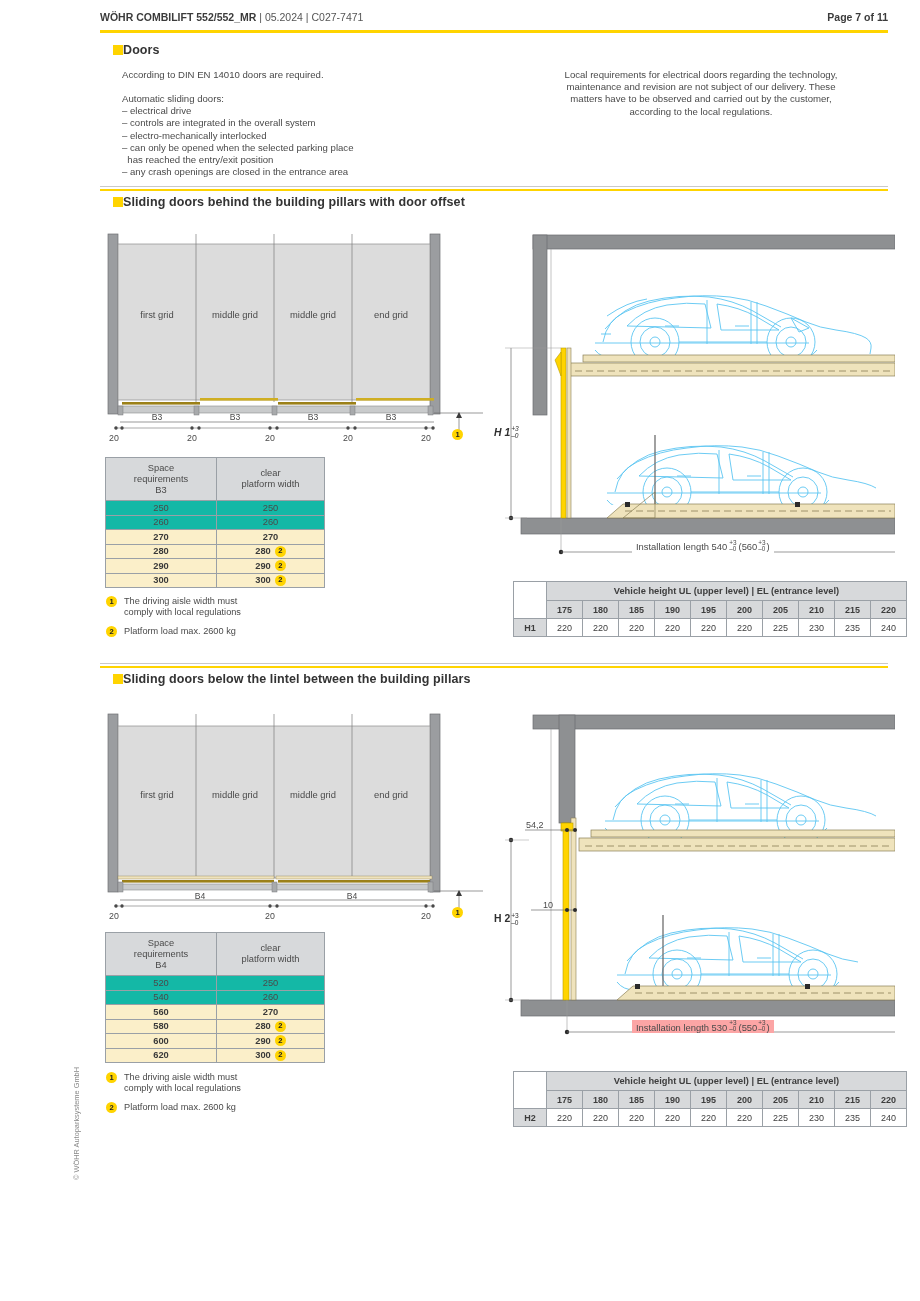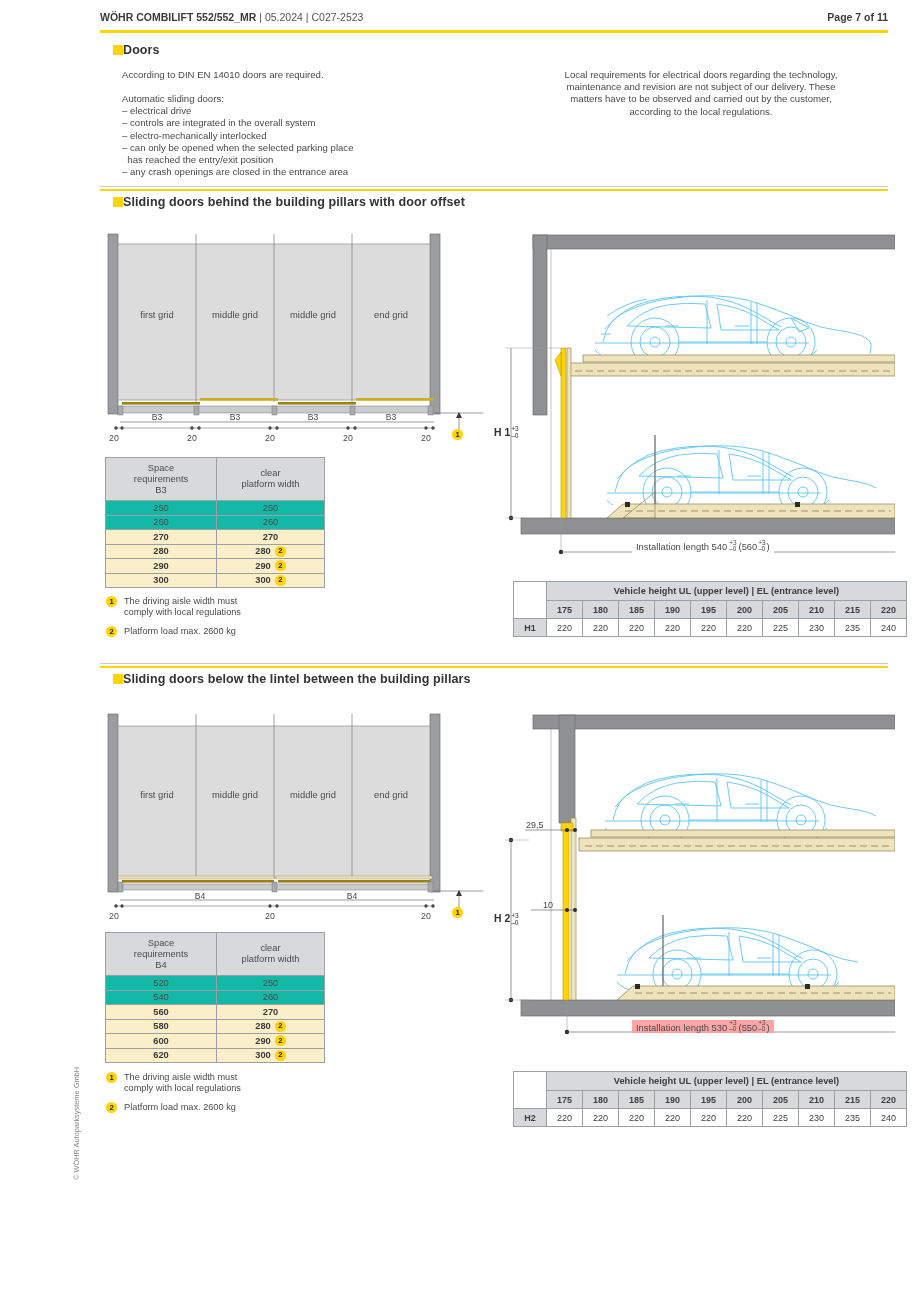--- a/index.html
+++ b/index.html
@@ -73,7 +73,7 @@
 
   <div class="hdr">
     <div class="hdr-left">
-      <b>WÖHR COMBILIFT 552/552_MR</b><span class="thin"> | </span><span class="thin">05.2024</span><span class="thin"> | </span><span class="thin">C027-2523</span>
+      <b>WÖHR COMBILIFT 552/552_MR</b><span class="thin"> | </span><span class="thin">05.2024</span><span class="thin"> | </span><span class="thin">C027-7471</span>
     </div>
     <div class="hdr-right">Page 7 of 11</div>
   </div>

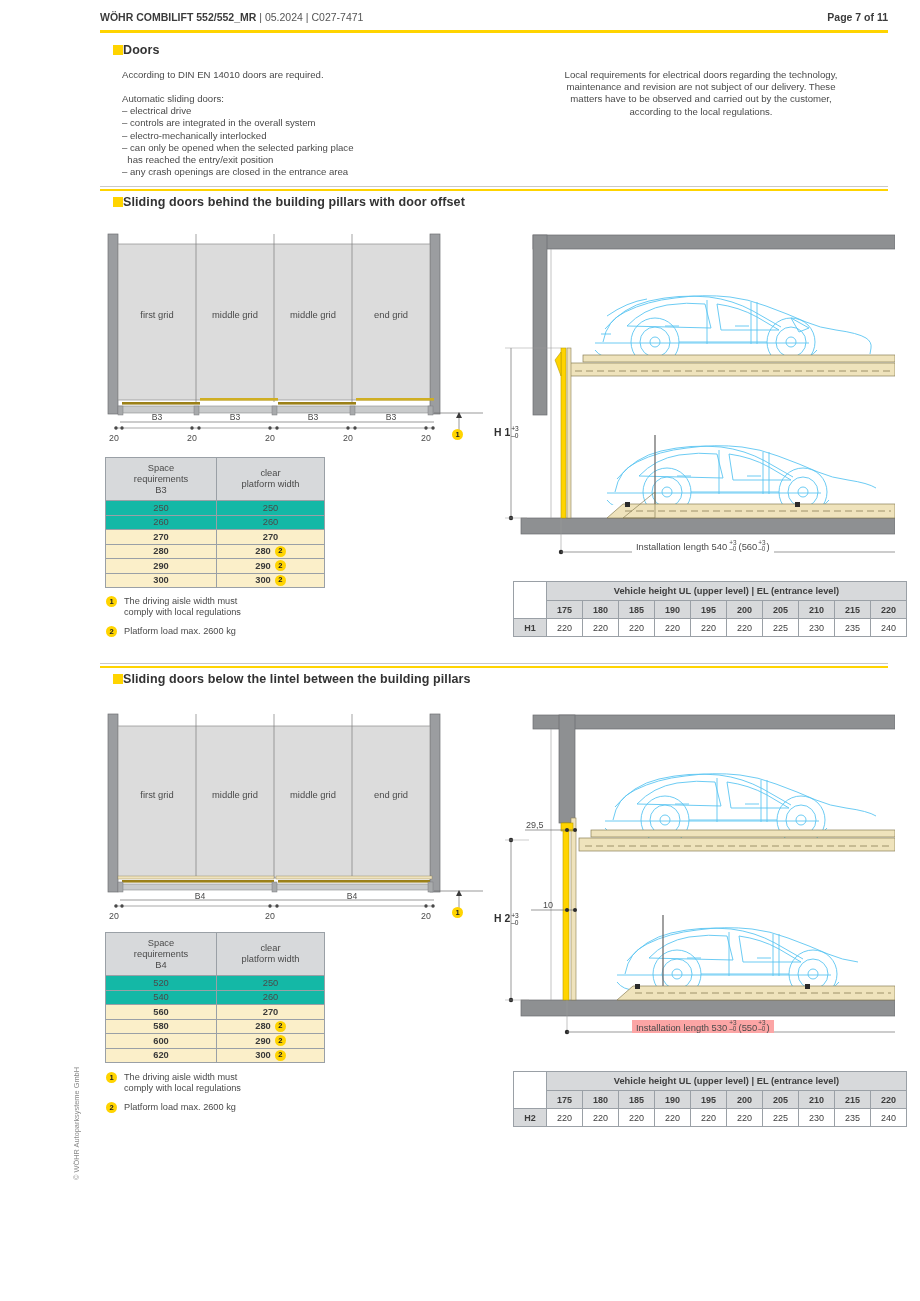--- a/index.html
+++ b/index.html
@@ -258,7 +258,7 @@
       <line x1="66" y1="322" x2="400" y2="322" stroke="#6e6e6e" stroke-width="0.7"></line>
     </svg>
 
-    <div style="position:absolute;left:-1px;top:196px;font-size:10.4px;font-weight:bold;color:#2f2f2f;display:flex;align-items:center;">
+    <div style="position:absolute;left:-1px;top:196px;font-size:10.4px;font-weight:bold;color:#2f2f2f;display:flex;align-items:center;font-style:italic;">
       <span>H 1</span>
       <span style="display:inline-flex;flex-direction:column;font-size:6.6px;font-weight:normal;line-height:6.6px;margin-left:1px;">
         <span>+3</span>

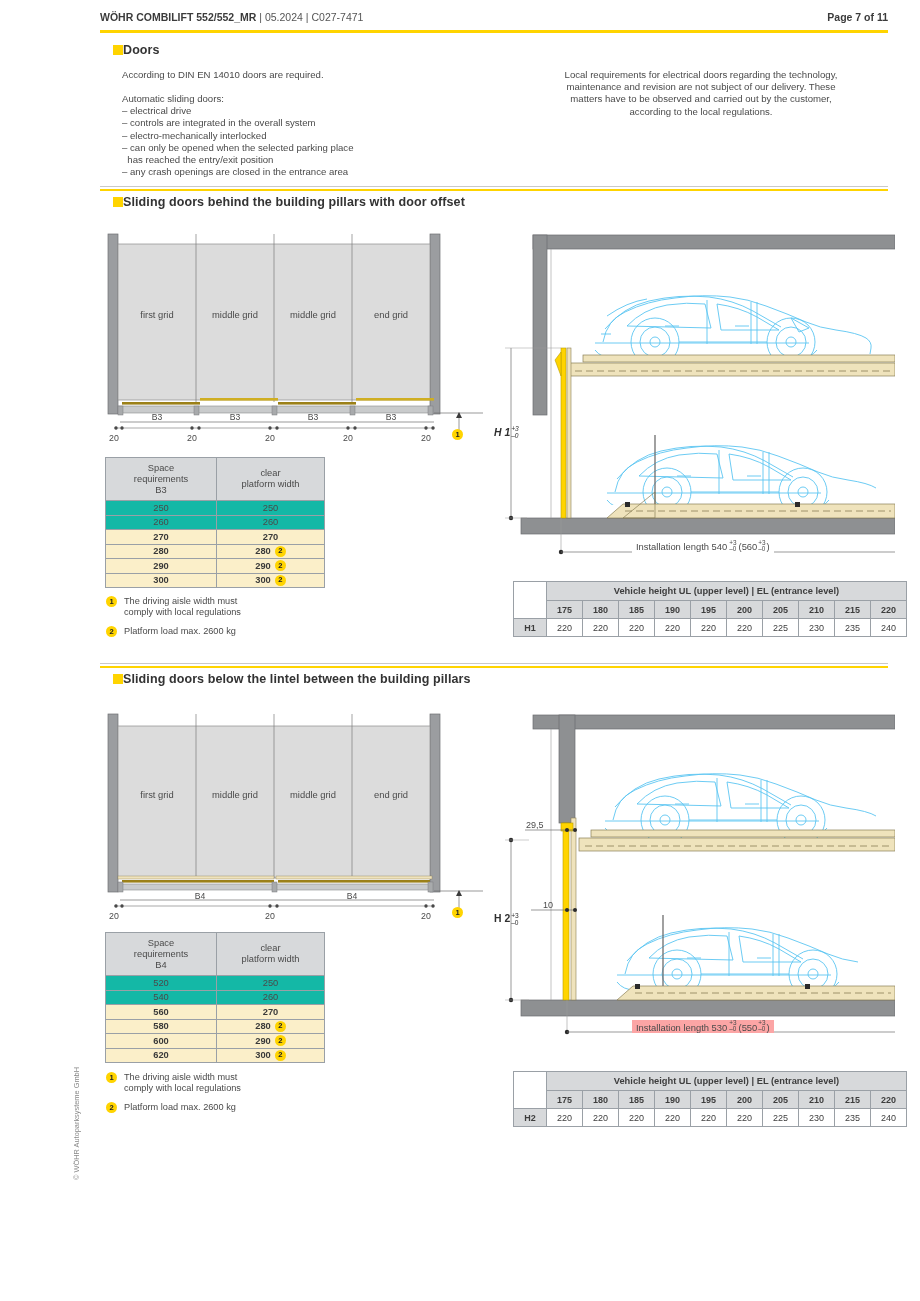--- a/index.html
+++ b/index.html
@@ -532,7 +532,7 @@
       <circle cx="72" cy="322" r="2.2" fill="#2b2b2b"></circle>
       <line x1="72" y1="322" x2="400" y2="322" stroke="#6e6e6e" stroke-width="0.7"></line>
     </svg>
-    <div style="position:absolute;left:31px;top:110px;font-size:9px;color:#4a4a4a;">29,5</div>
+    <div style="position:absolute;left:31px;top:110px;font-size:9px;color:#4a4a4a;">54,2</div>
     <div style="position:absolute;left:48px;top:190px;font-size:9px;color:#4a4a4a;">10</div>
     <div style="position:absolute;left:-1px;top:203px;font-size:10.4px;font-weight:bold;color:#2f2f2f;display:flex;align-items:flex-start;">
       <span>H 2</span>

